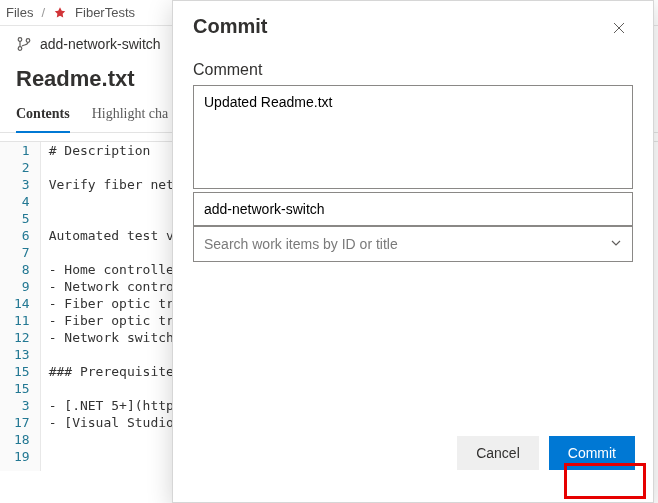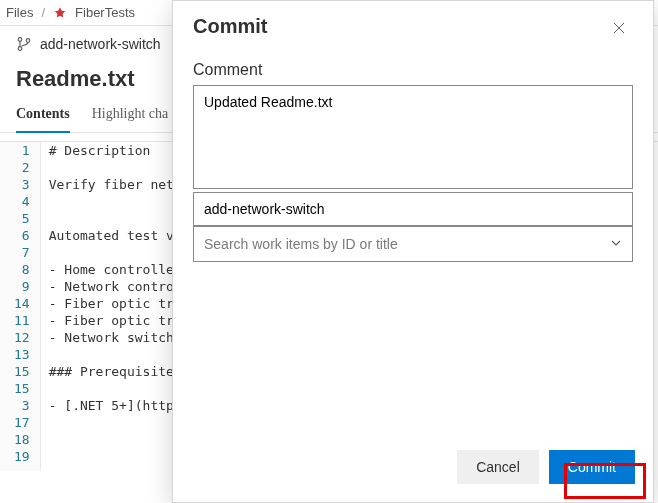--- a/index.html
+++ b/index.html
@@ -243,6 +243,7 @@
         <div>### Prerequisites</div>
         <div></div>
         <div>- [.NET 5+](https</div>
+        <div>- [Visual Studio </div>
         <div></div>
       </div>
   </div>

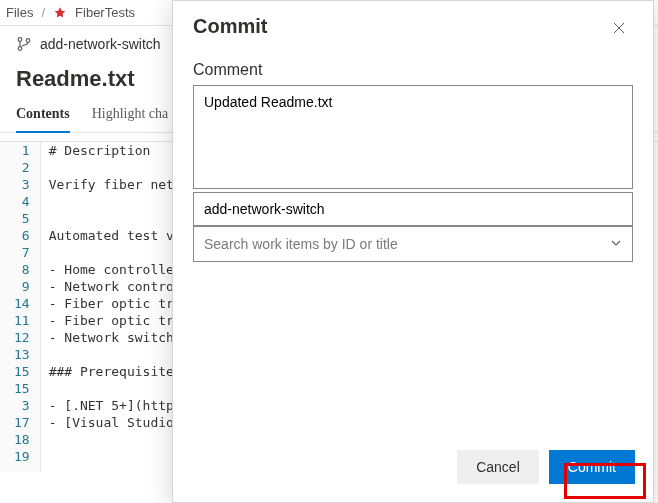--- a/index.html
+++ b/index.html
@@ -150,7 +150,7 @@
     display: flex;
     justify-content: flex-end;
     gap: 10px;
-    padding: 0 18px 18px 18px;
+    padding: 0 18px 32px 18px;
   }
   .btn {
     height: 34px;

